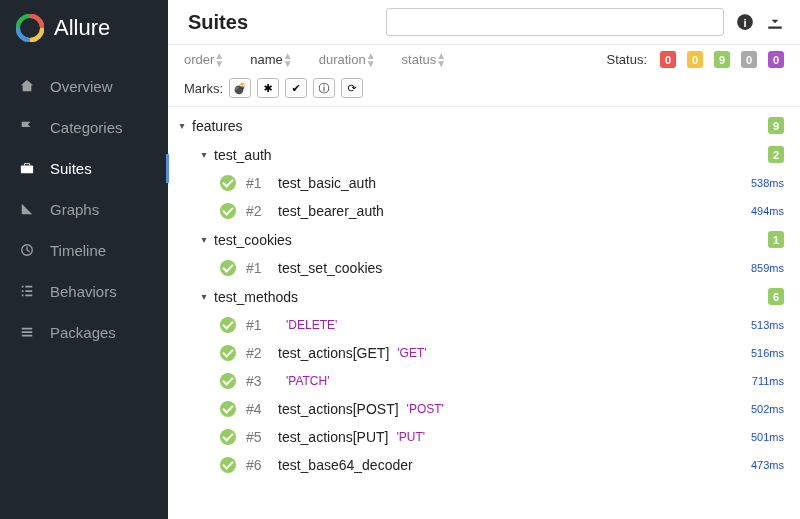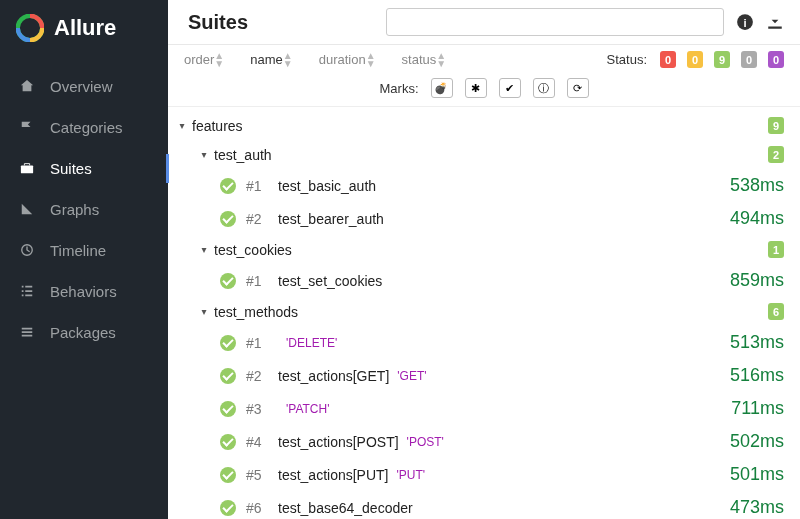--- a/index.html
+++ b/index.html
@@ -8,7 +8,7 @@
 
 .sidebar { width: 168px; background: #21272e; color: #a7abae; display: flex; flex-direction: column; flex-shrink: 0; }
 .brand { display: flex; align-items: center; gap: 10px; padding: 14px 16px 16px 16px; }
-.brand-text { color: #fff; font-size: 22px; font-weight: 700; }
+.brand-text { color: #fff; font-size: 22px; font-weight: 400; }
 .brand-logo { width: 28px; height: 28px; }
 .nav { list-style: none; margin-top: 8px; }
 .nav-item { display: flex; gap: 14px; padding: 12px 18px; font-size: 15px; cursor: pointer; color: #9ca0a3; }

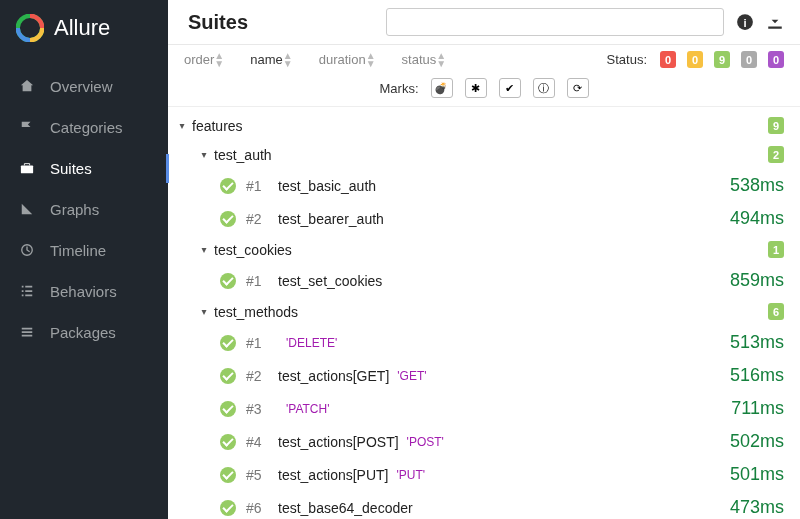--- a/index.html
+++ b/index.html
@@ -39,7 +39,7 @@
 .b-purple { background: #a955c9; }
 
 
-.marksrow { display: flex; align-items: center; padding: 4px 16px 8px 16px; gap: 12px; font-size: 13px; color: #333; border-bottom: 1px solid #eee; justify-content: center; }
+.marksrow { display: flex; align-items: center; padding: 4px 16px 8px 16px; gap: 6px; font-size: 13px; color: #333; border-bottom: 1px solid #eee; }
 .markbtn { width: 22px; height: 20px; border: 1px solid #bbb; border-radius: 3px; background: #fff; display: inline-flex; align-items: center; justify-content: center; cursor: pointer; font-size: 11px; }
 
 

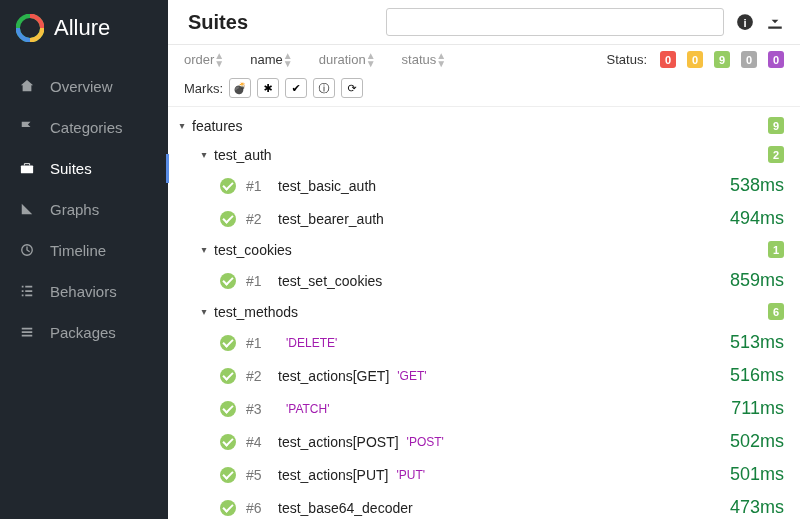--- a/index.html
+++ b/index.html
@@ -55,7 +55,7 @@
 .row .name { color: #222; }
 .row .param { color: #a21caf; margin-left: 8px; font-size: 12px; }
 .row .spacer { flex: 1; }
-.row .dur { color: #15803d; font-size: 18px; }
+.row .dur { color: #1d4ed8; font-size: 11px; }
 .row .rbadge { display: inline-flex; align-items: center; justify-content: center; min-width: 16px; height: 17px; padding: 0 4px; border-radius: 3px; color: #fff; font-size: 11px; font-weight: 700; background: #96cc64; }
 </style>
 </head>

